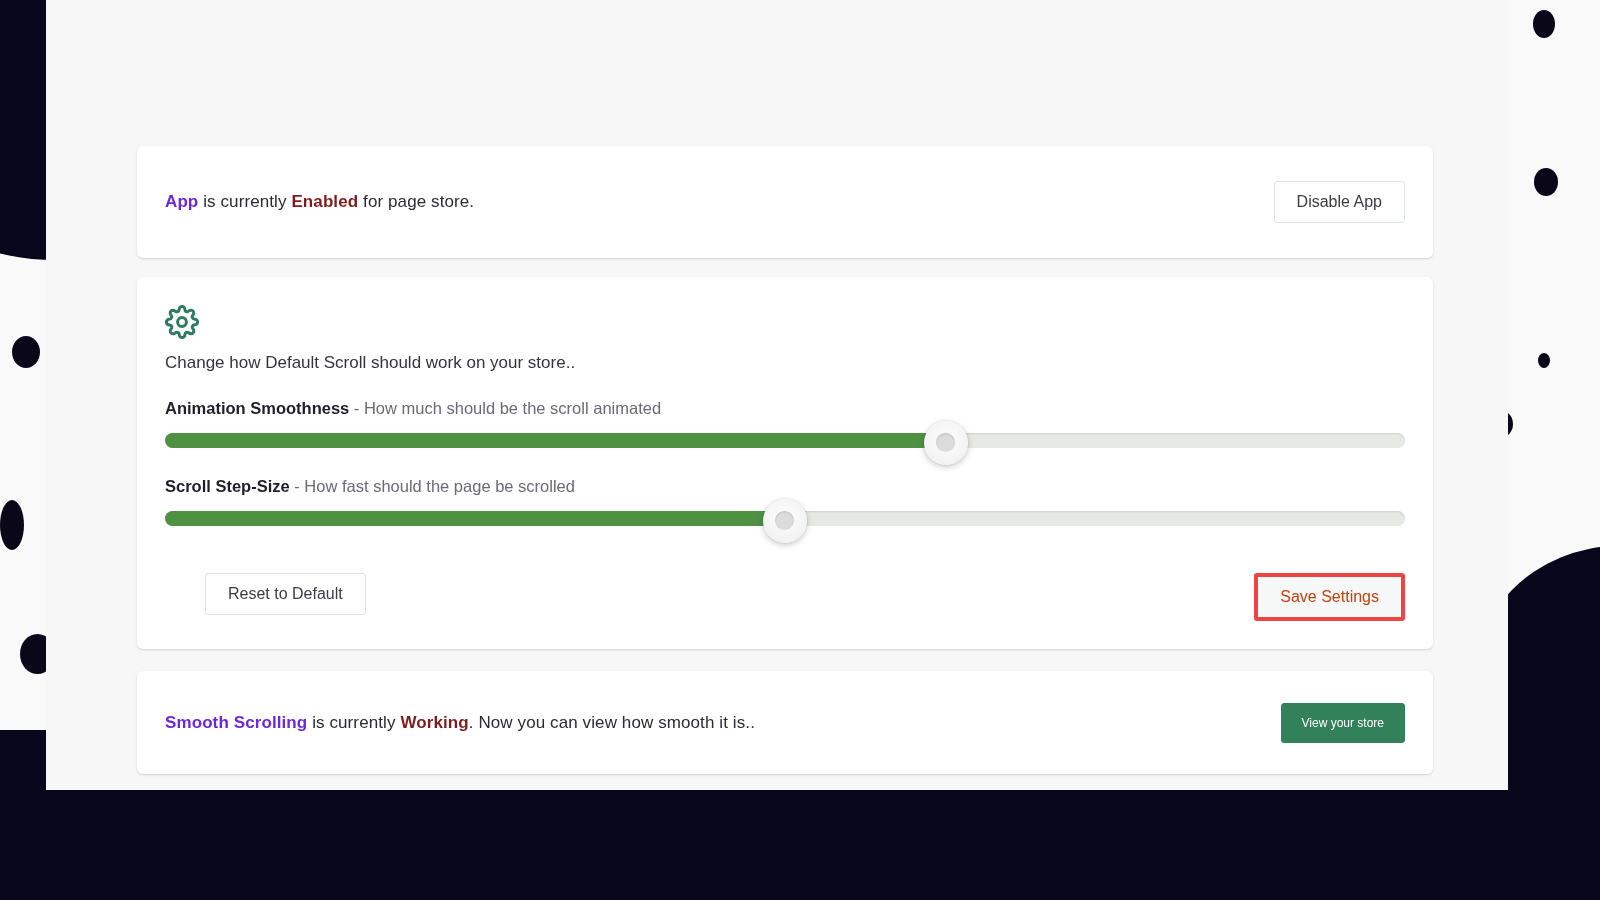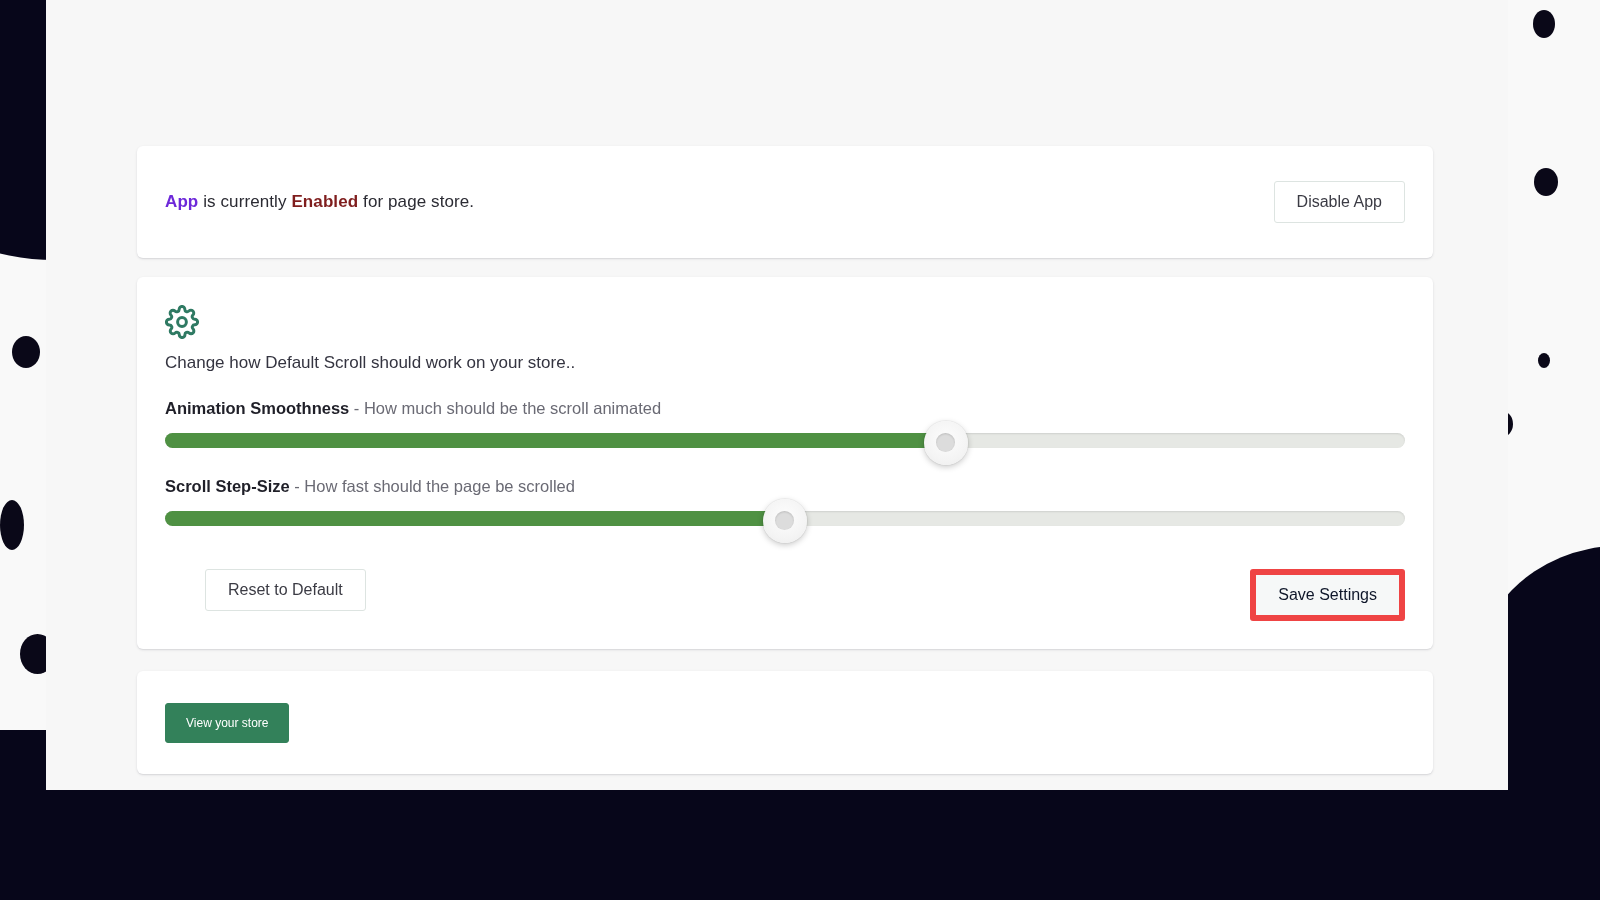--- a/index.html
+++ b/index.html
@@ -97,8 +97,8 @@
   .btn-outline { border: 1px solid #dde4e1; }
   .btn-disabled {
     background: #f6f8f8;
-    border: 6px solid #ef4444;
-    color: #0f172a;
+    border: 4px solid #ef4444;
+    color: #c2410c;
     cursor: default;
   }
   .btn-primary {

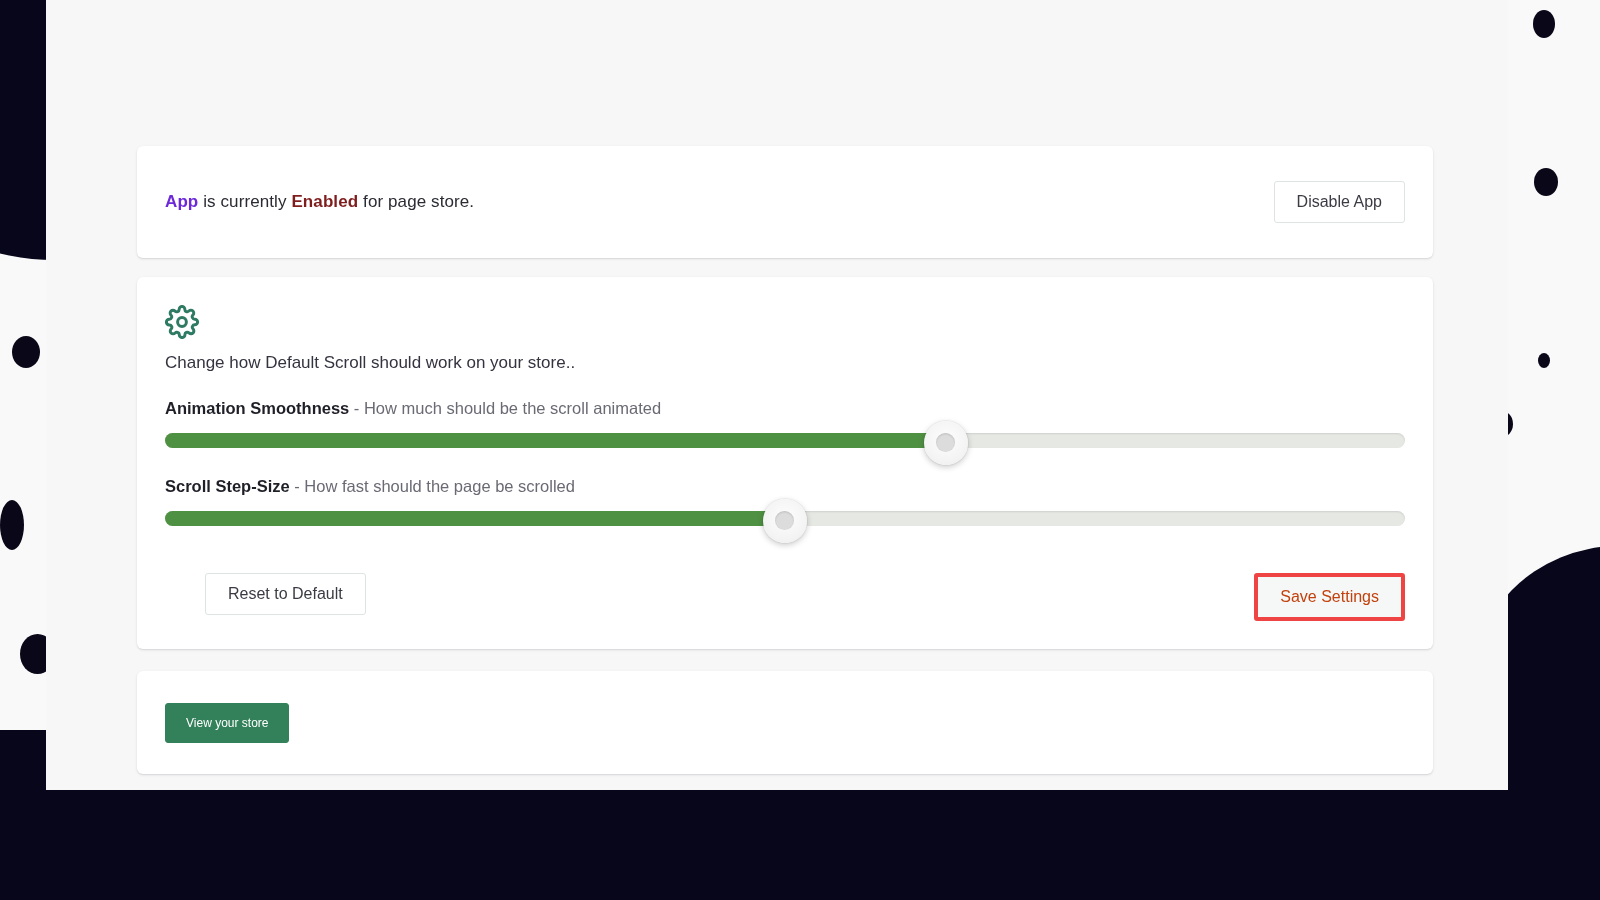--- a/index.html
+++ b/index.html
@@ -284,6 +284,9 @@
 
     <div class="card" id="card-scrolling">
       <div class="card-row">
+        <div class="status-text">
+          <b>Smooth Scrolling</b><span> is currently </span><span class="status-ok">Working</span><span>. Now you can view how smooth it is..</span>
+        </div>
         <button class="btn btn-primary">View your store</button>
       </div>
     </div>

